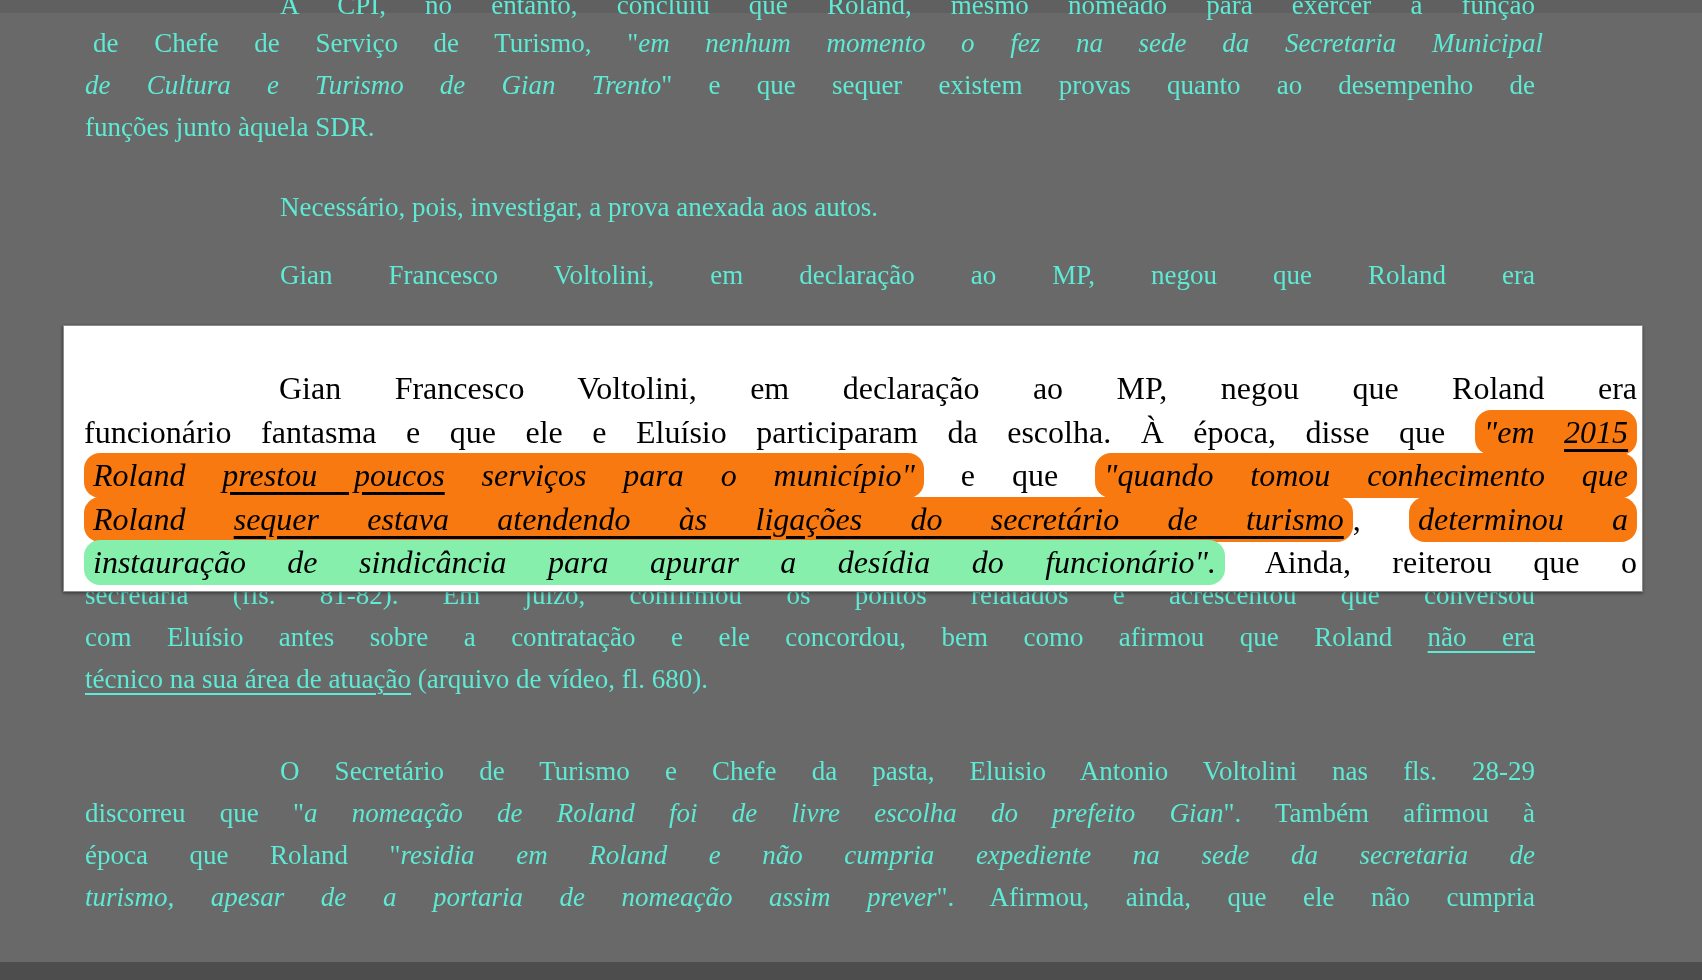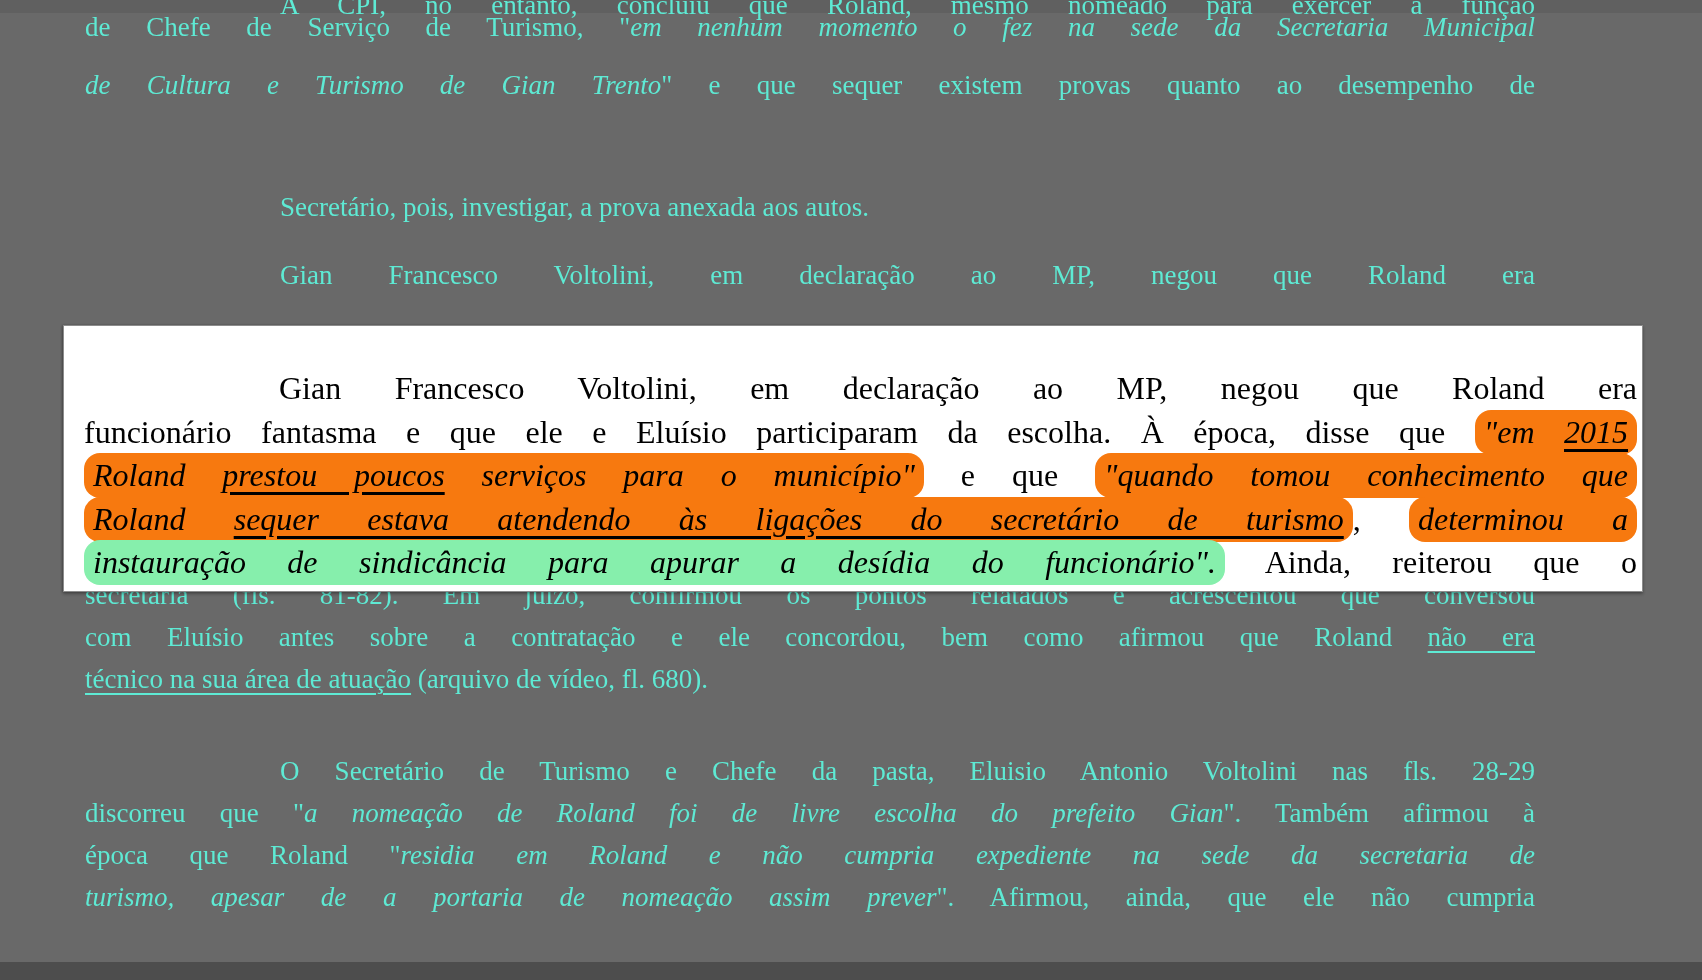--- a/index.html
+++ b/index.html
@@ -58,7 +58,7 @@
 
 <div class="doc">
     <div class="line just indent" style="top: -16px;"><span class="">A CPI, no entanto, concluiu que Roland, mesmo nomeado para exercer a função</span></div>
-    <div class="line just" style="top: 6px;"><span class="">de Chefe de Serviço de Turismo, "</span><span class="it">em nenhum momento o fez na sede da Secretaria Municipal</span></div>
+    <div class="line just" style="top: 22px; margin-left: 8px;"><span class="">de Chefe de Serviço de Turismo, "</span><span class="it">em nenhum momento o fez na sede da Secretaria Municipal</span></div>
     <div class="line just" style="top: 64px;"><span class="it">de Cultura e Turismo de Gian Trento</span><span class="">" e que sequer existem provas quanto ao desempenho de</span></div>
     <div class="line left indent" style="top: 186px;"><span class="">Secretário, pois, investigar, a prova anexada aos autos.</span></div>
     <div class="line just indent" style="top: 254px;"><span class="">Gian Francesco Voltolini, em declaração ao MP, negou que Roland era</span></div>

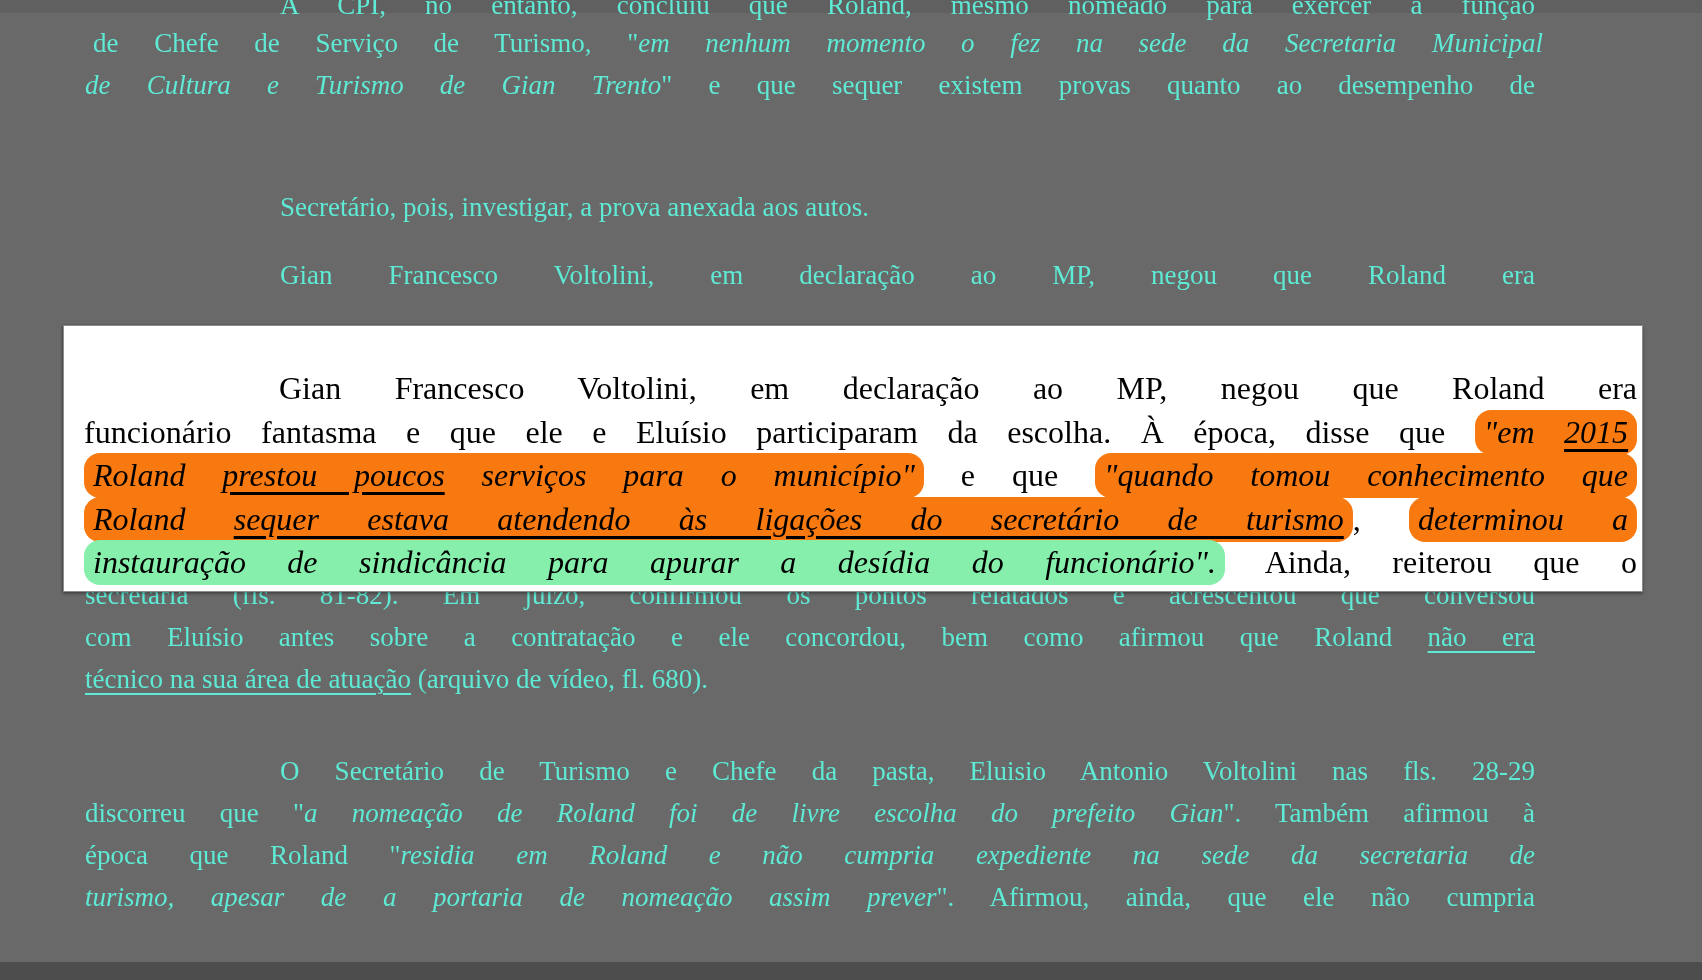--- a/index.html
+++ b/index.html
@@ -60,6 +60,7 @@
     <div class="line just indent" style="top: -16px;"><span class="">A CPI, no entanto, concluiu que Roland, mesmo nomeado para exercer a função</span></div>
     <div class="line just" style="top: 22px; margin-left: 8px;"><span class="">de Chefe de Serviço de Turismo, "</span><span class="it">em nenhum momento o fez na sede da Secretaria Municipal</span></div>
     <div class="line just" style="top: 64px;"><span class="it">de Cultura e Turismo de Gian Trento</span><span class="">" e que sequer existem provas quanto ao desempenho de</span></div>
+    <div class="line left" style="top: 106px;"><span class="">funções junto àquela SDR.</span></div>
     <div class="line left indent" style="top: 186px;"><span class="">Secretário, pois, investigar, a prova anexada aos autos.</span></div>
     <div class="line just indent" style="top: 254px;"><span class="">Gian Francesco Voltolini, em declaração ao MP, negou que Roland era</span></div>
     <div class="line just" style="top: 574px;"><span class="">secretaria (fls. 81-82). Em juízo, confirmou os pontos relatados e acrescentou que conversou</span></div>

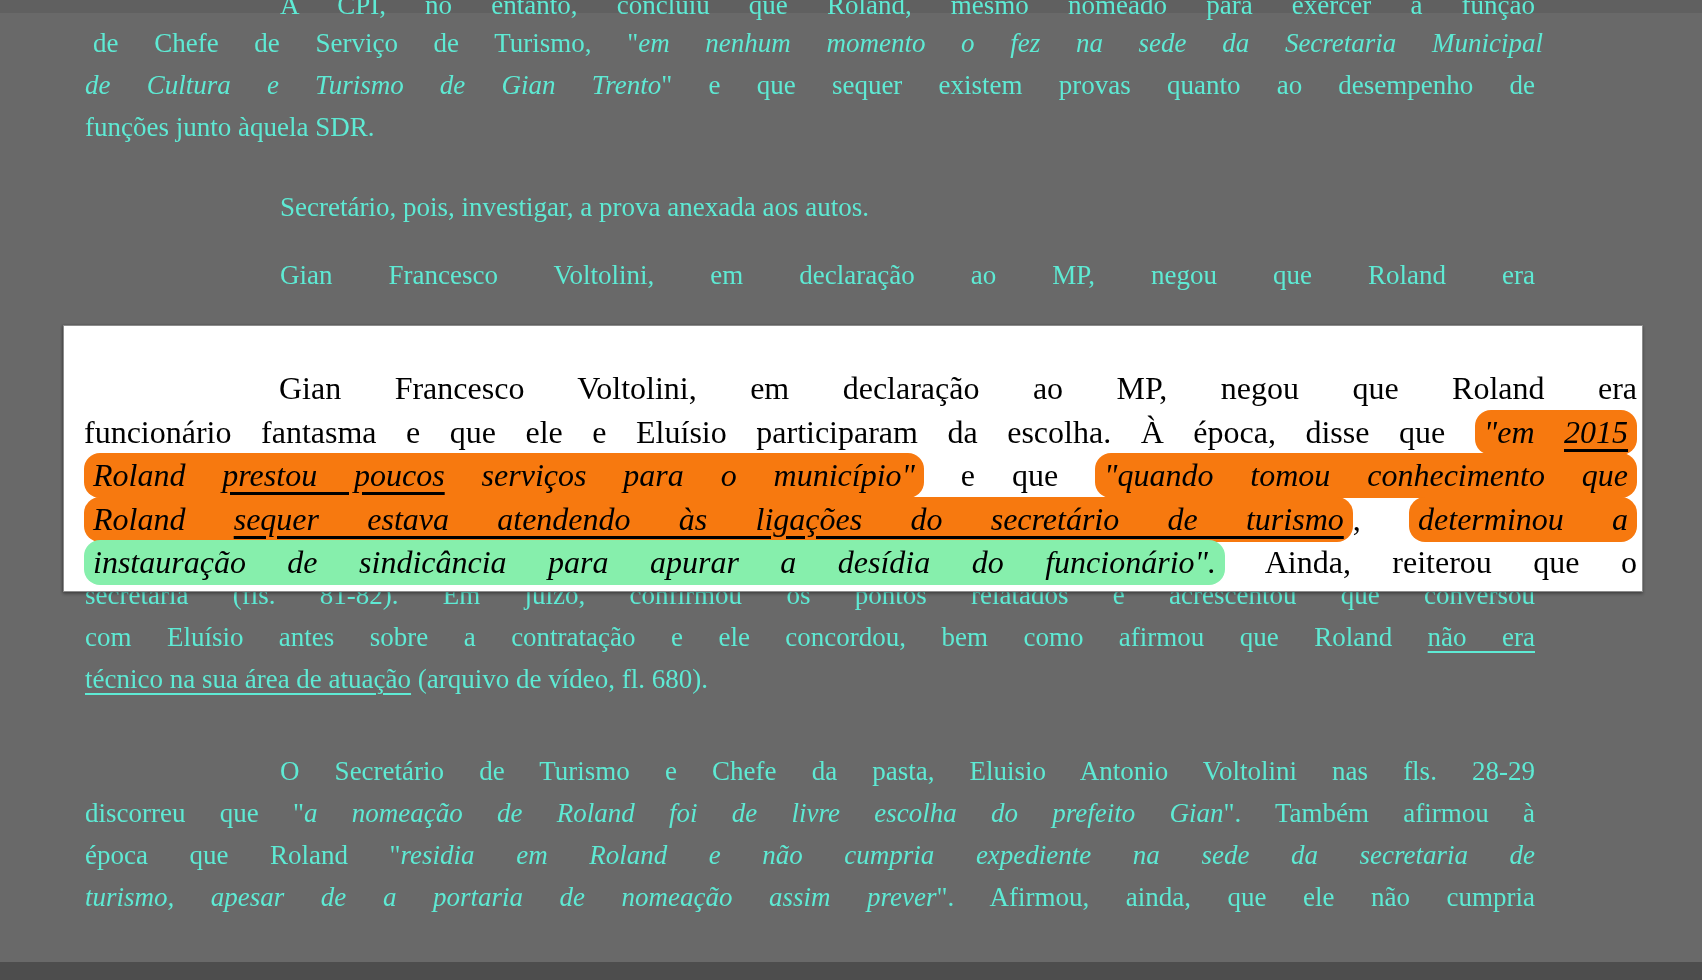--- a/index.html
+++ b/index.html
@@ -61,7 +61,7 @@
     <div class="line just" style="top: 22px; margin-left: 8px;"><span class="">de Chefe de Serviço de Turismo, "</span><span class="it">em nenhum momento o fez na sede da Secretaria Municipal</span></div>
     <div class="line just" style="top: 64px;"><span class="it">de Cultura e Turismo de Gian Trento</span><span class="">" e que sequer existem provas quanto ao desempenho de</span></div>
     <div class="line left" style="top: 106px;"><span class="">funções junto àquela SDR.</span></div>
-    <div class="line left indent" style="top: 186px;"><span class="">Secretário, pois, investigar, a prova anexada aos autos.</span></div>
+    <div class="line left indent" style="top: 186px;"><span class="">Necessário, pois, investigar, a prova anexada aos autos.</span></div>
     <div class="line just indent" style="top: 254px;"><span class="">Gian Francesco Voltolini, em declaração ao MP, negou que Roland era</span></div>
     <div class="line just" style="top: 574px;"><span class="">secretaria (fls. 81-82). Em juízo, confirmou os pontos relatados e acrescentou que conversou</span></div>
     <div class="line just" style="top: 616px;"><span class="">com Eluísio antes sobre a contratação e ele concordou, bem como afirmou que Roland </span><span class="ul">não era</span></div>

